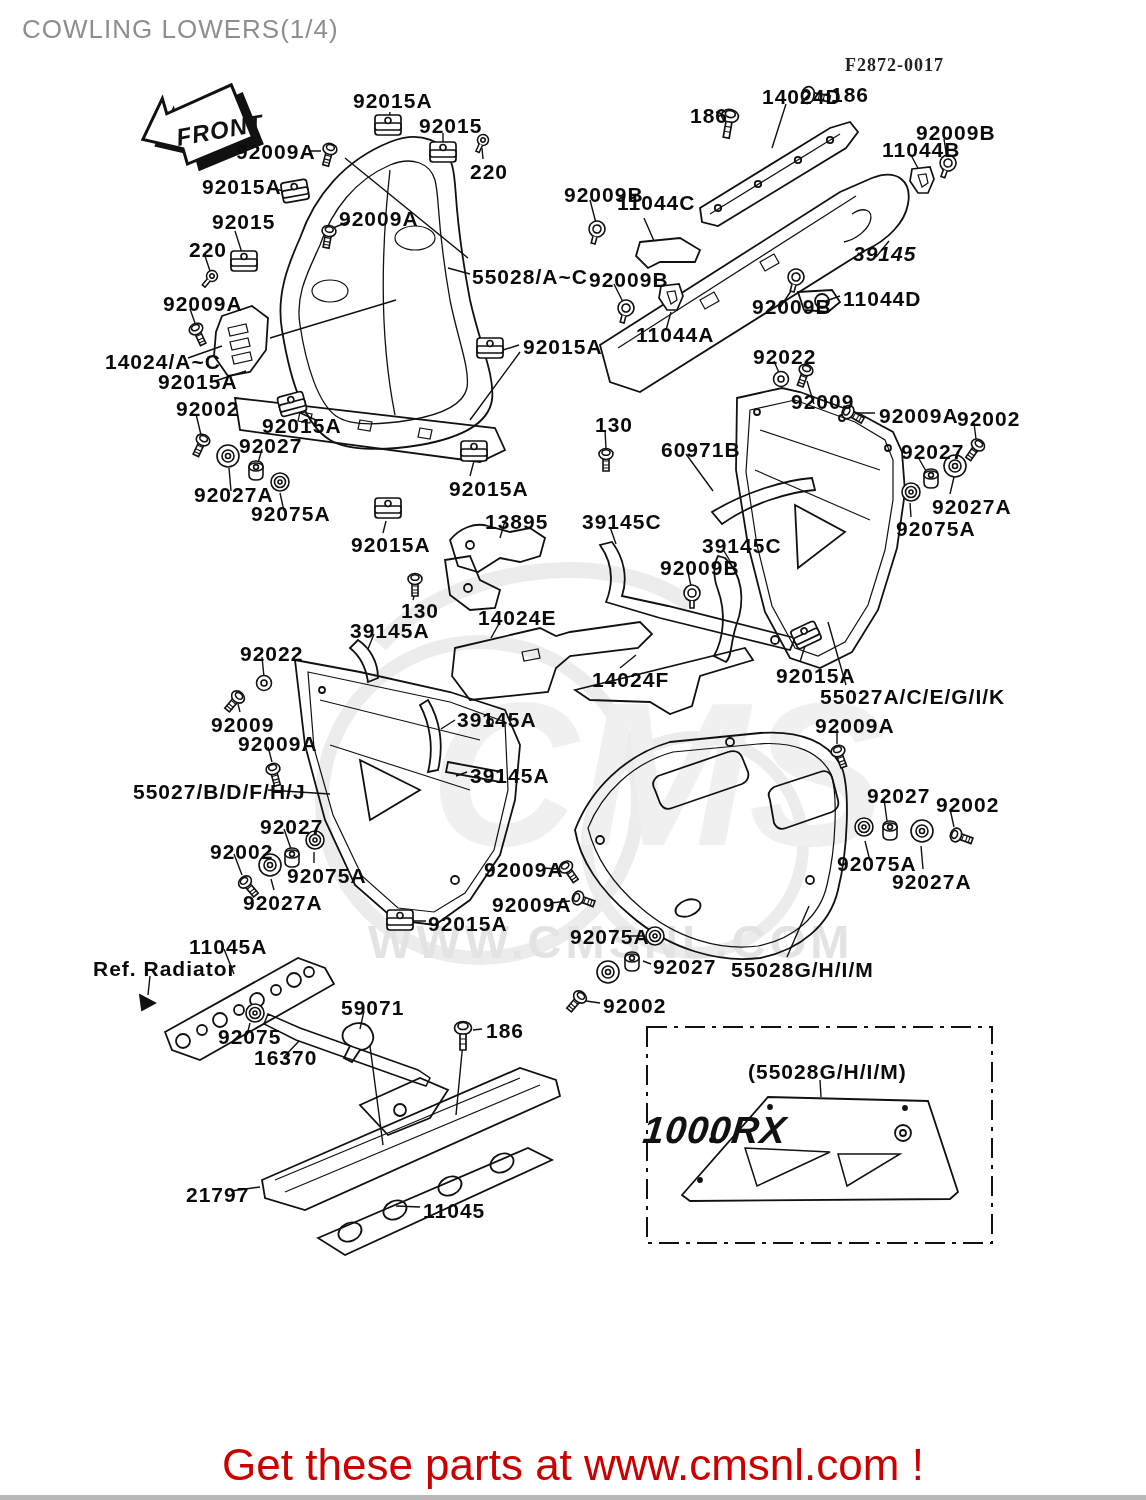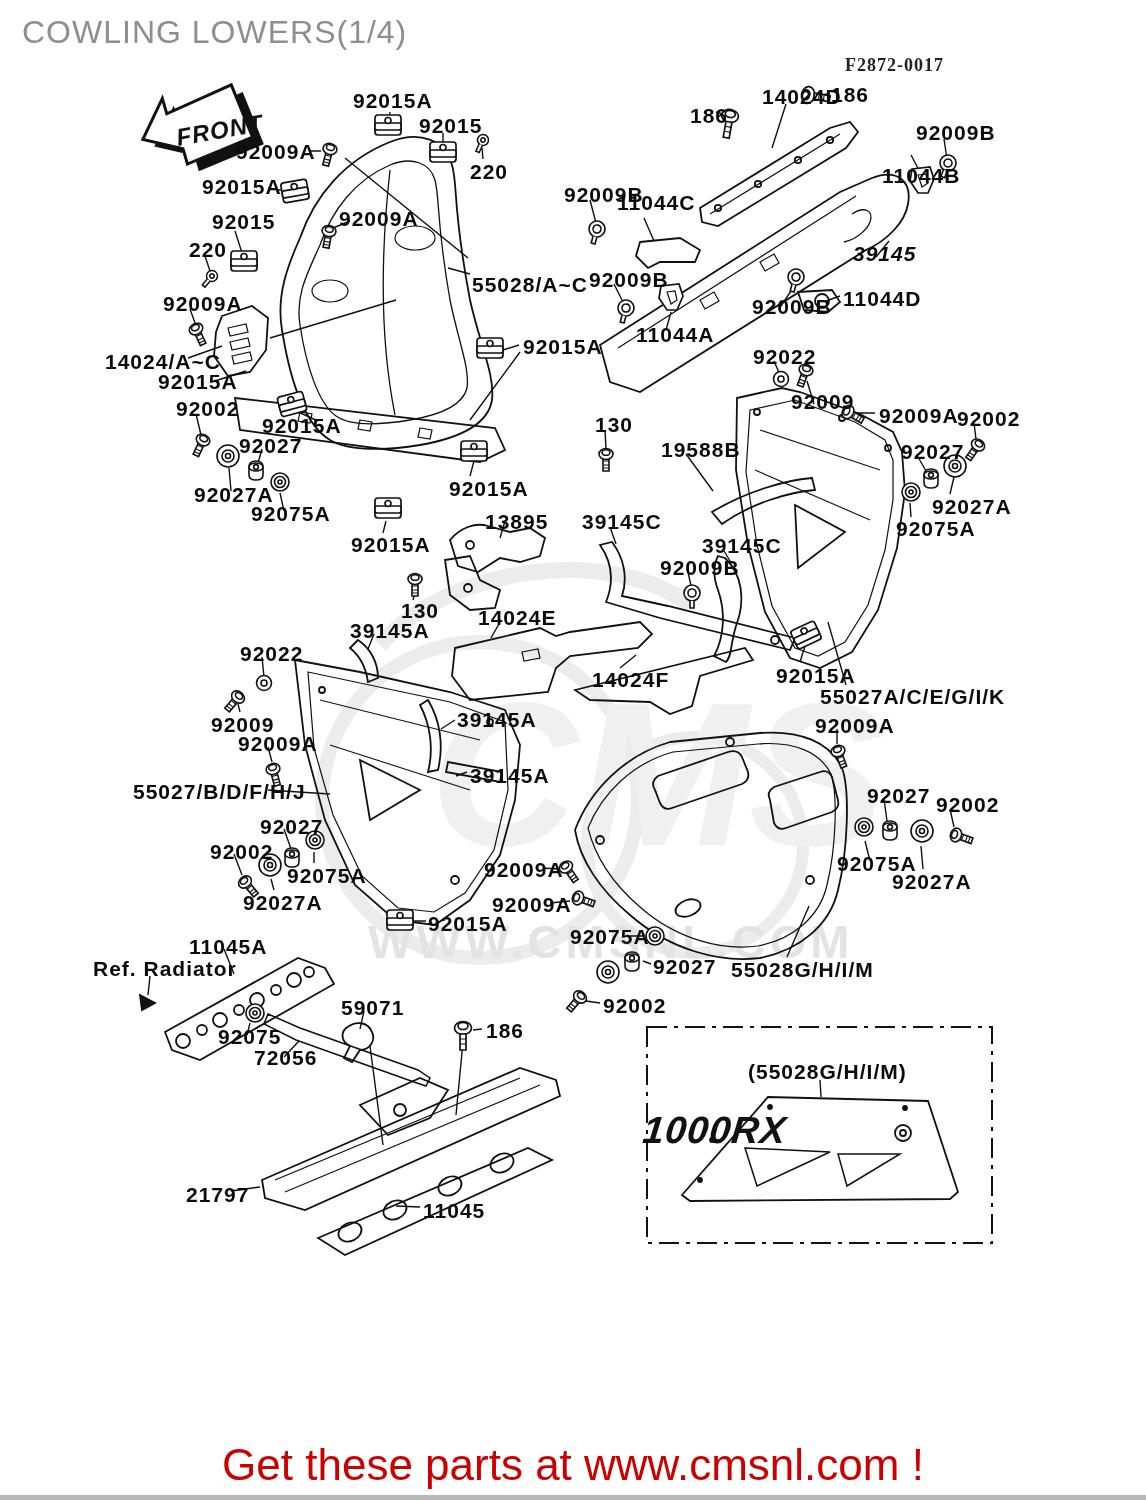--- a/index.html
+++ b/index.html
@@ -6,7 +6,7 @@
   body{width:1146px;height:1500px;background:#ffffff;position:relative;
        font-family:"Liberation Sans",sans-serif;overflow:hidden;}
   .stage{position:absolute;inset:0;}
-  .title{position:absolute;left:22px;top:14px;font-size:32px;letter-spacing:1px;
+  .title{position:absolute;left:22px;top:14px;font-size:26px;letter-spacing:1px;
          color:#8e8e8e;white-space:nowrap;}
   .dcode{position:absolute;left:845px;top:55px;font-family:"Liberation Serif",serif;
          font-weight:bold;font-size:18px;color:#222;letter-spacing:1px;}

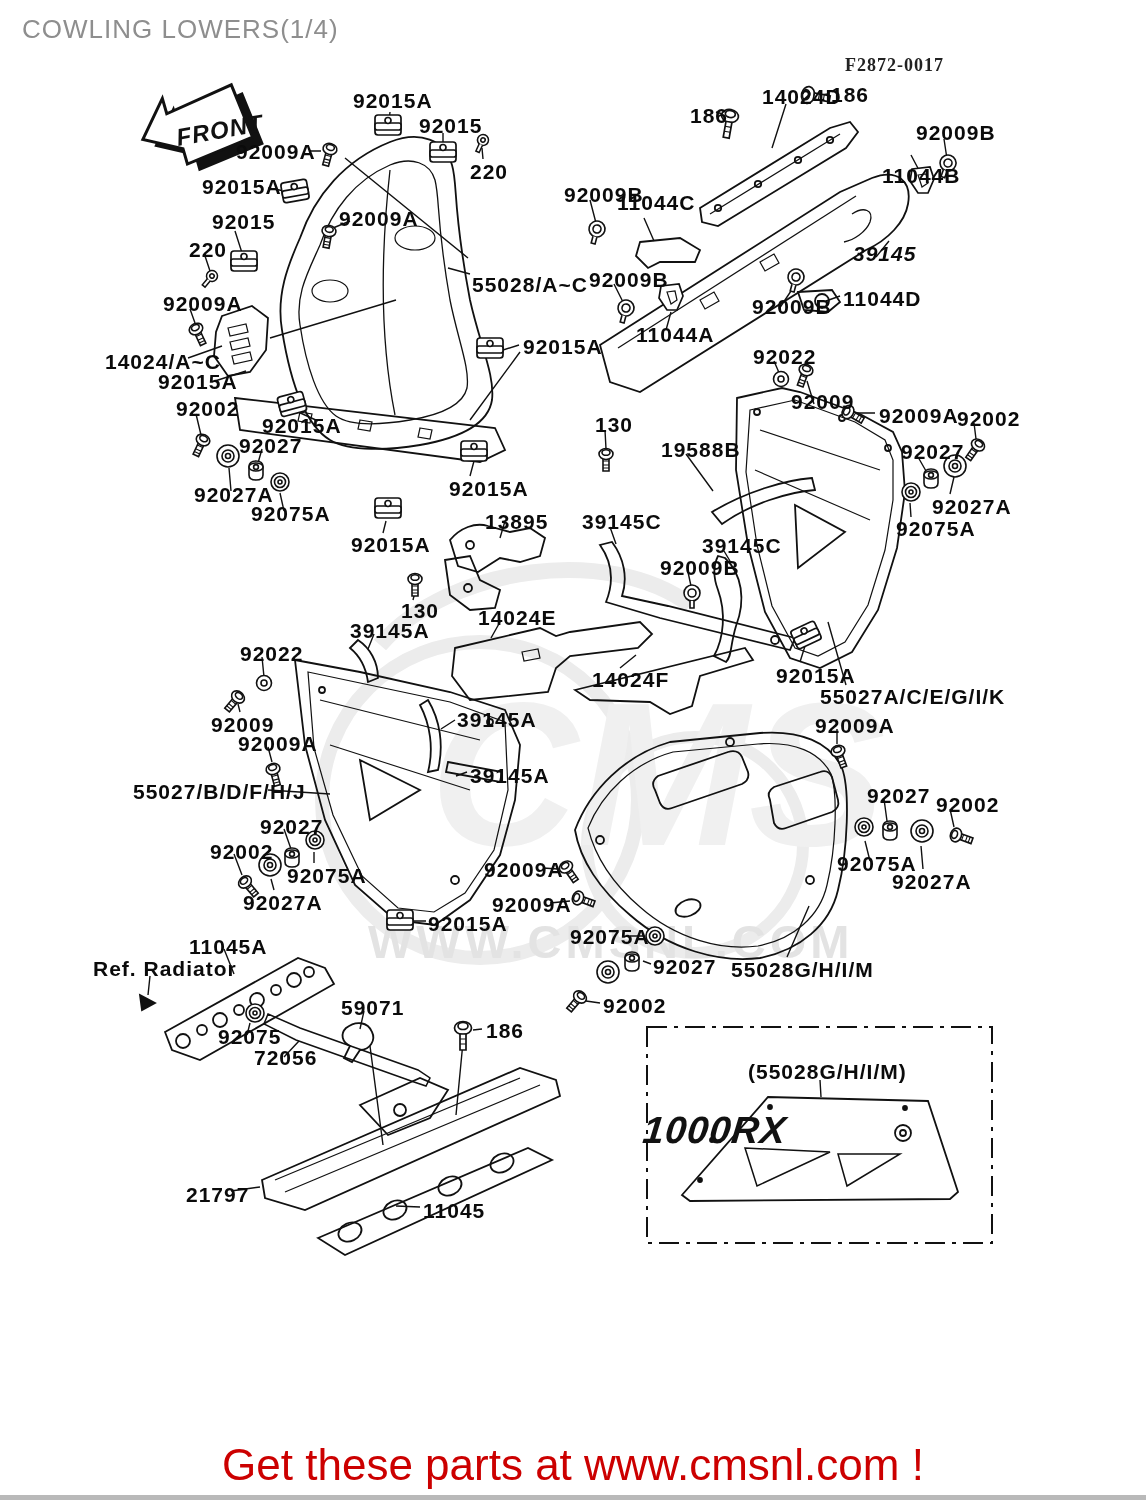--- a/index.html
+++ b/index.html
@@ -364,7 +364,7 @@
       <span class="plabel" style="left: 762px; top: 86px;">14024D</span>
       <span class="plabel" style="left: 831px; top: 84px;">186</span>
       <span class="plabel" style="left: 916px; top: 122px;">92009B</span>
-      <span class="plabel" style="left: 882px; top: 139px; margin-top: 26px;">11044B</span>
+      <span class="plabel" style="left: 882px; top: 139px;">11044B</span>
       <span class="plabel" style="left: 564px; top: 184px;">92009B</span>
       <span class="plabel" style="left: 617px; top: 192px;">11044C</span>
       <span class="plabel" style="left: 589px; top: 269px;">92009B</span>

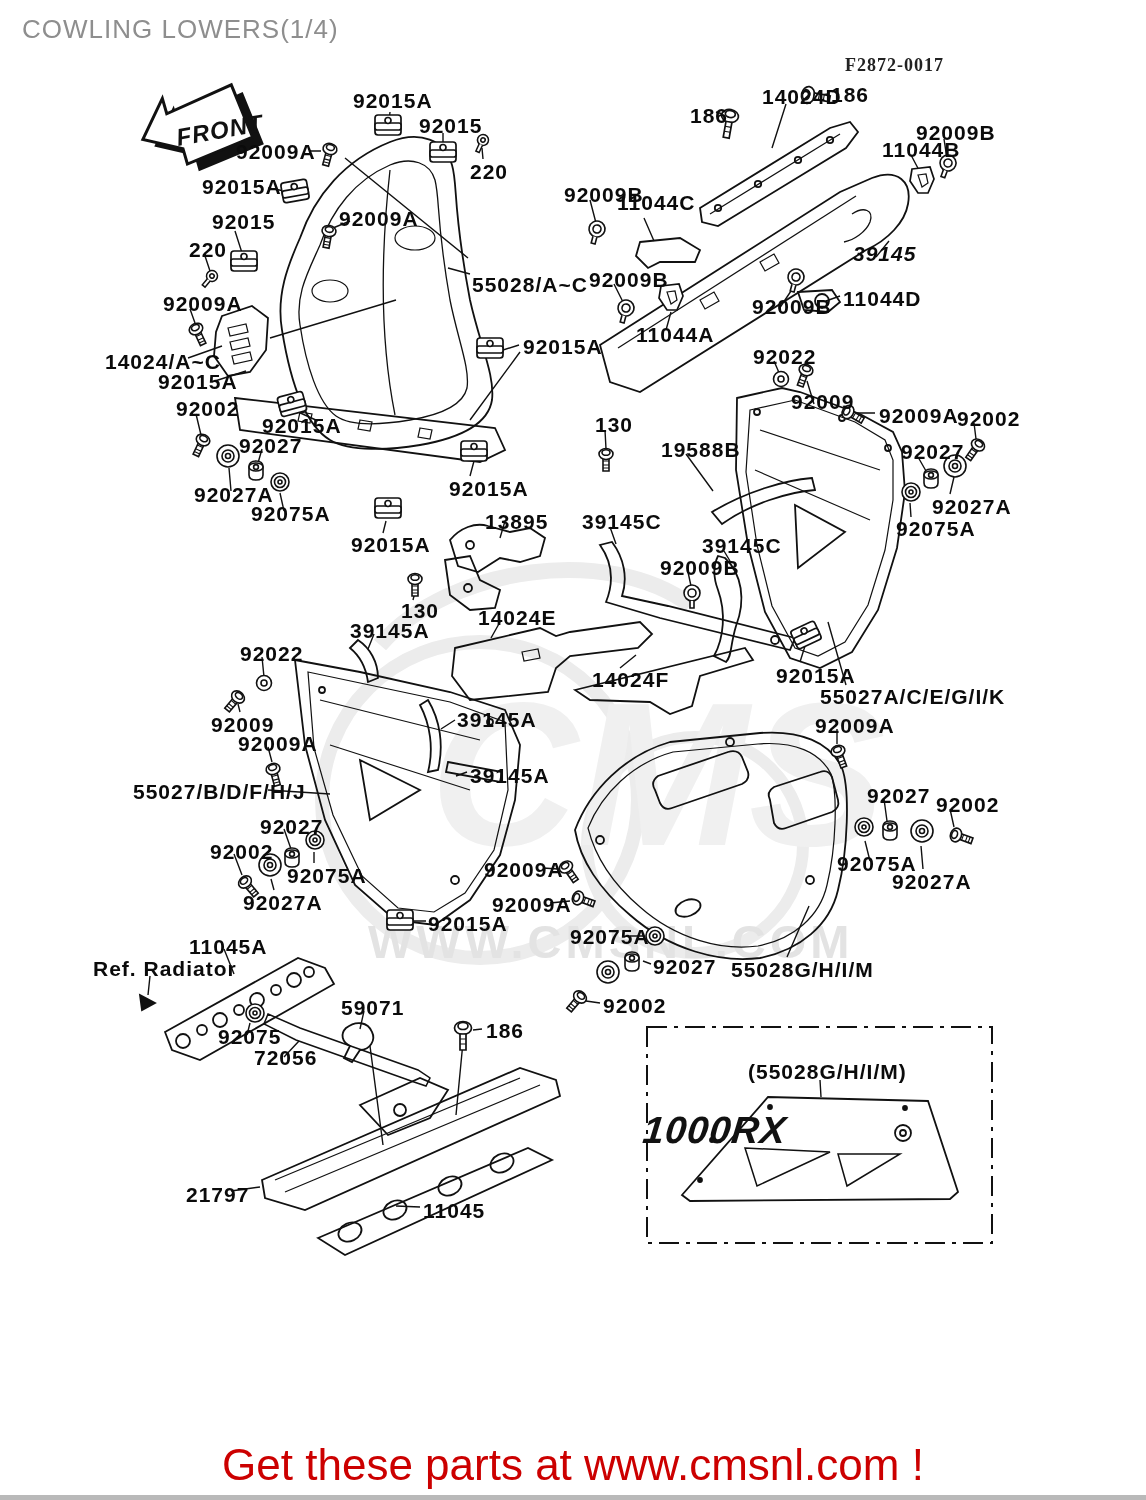--- a/index.html
+++ b/index.html
@@ -335,7 +335,7 @@
       <span class="plabel" style="left: 194px; top: 484px;">92027A</span>
       <span class="plabel" style="left: 251px; top: 503px;">92075A</span>
       <span class="plabel" style="left: 351px; top: 534px;">92015A</span>
-      <span class="plabel" style="left: 472px; top: 266px; margin-top: 8px;">55028/A~C</span>
+      <span class="plabel" style="left: 472px; top: 266px;">55028/A~C</span>
       <span class="plabel" style="left: 523px; top: 336px;">92015A</span>
       <span class="plabel" style="left: 449px; top: 478px;">92015A</span>
       <span class="plabel" style="left: 485px; top: 511px;">13895</span>

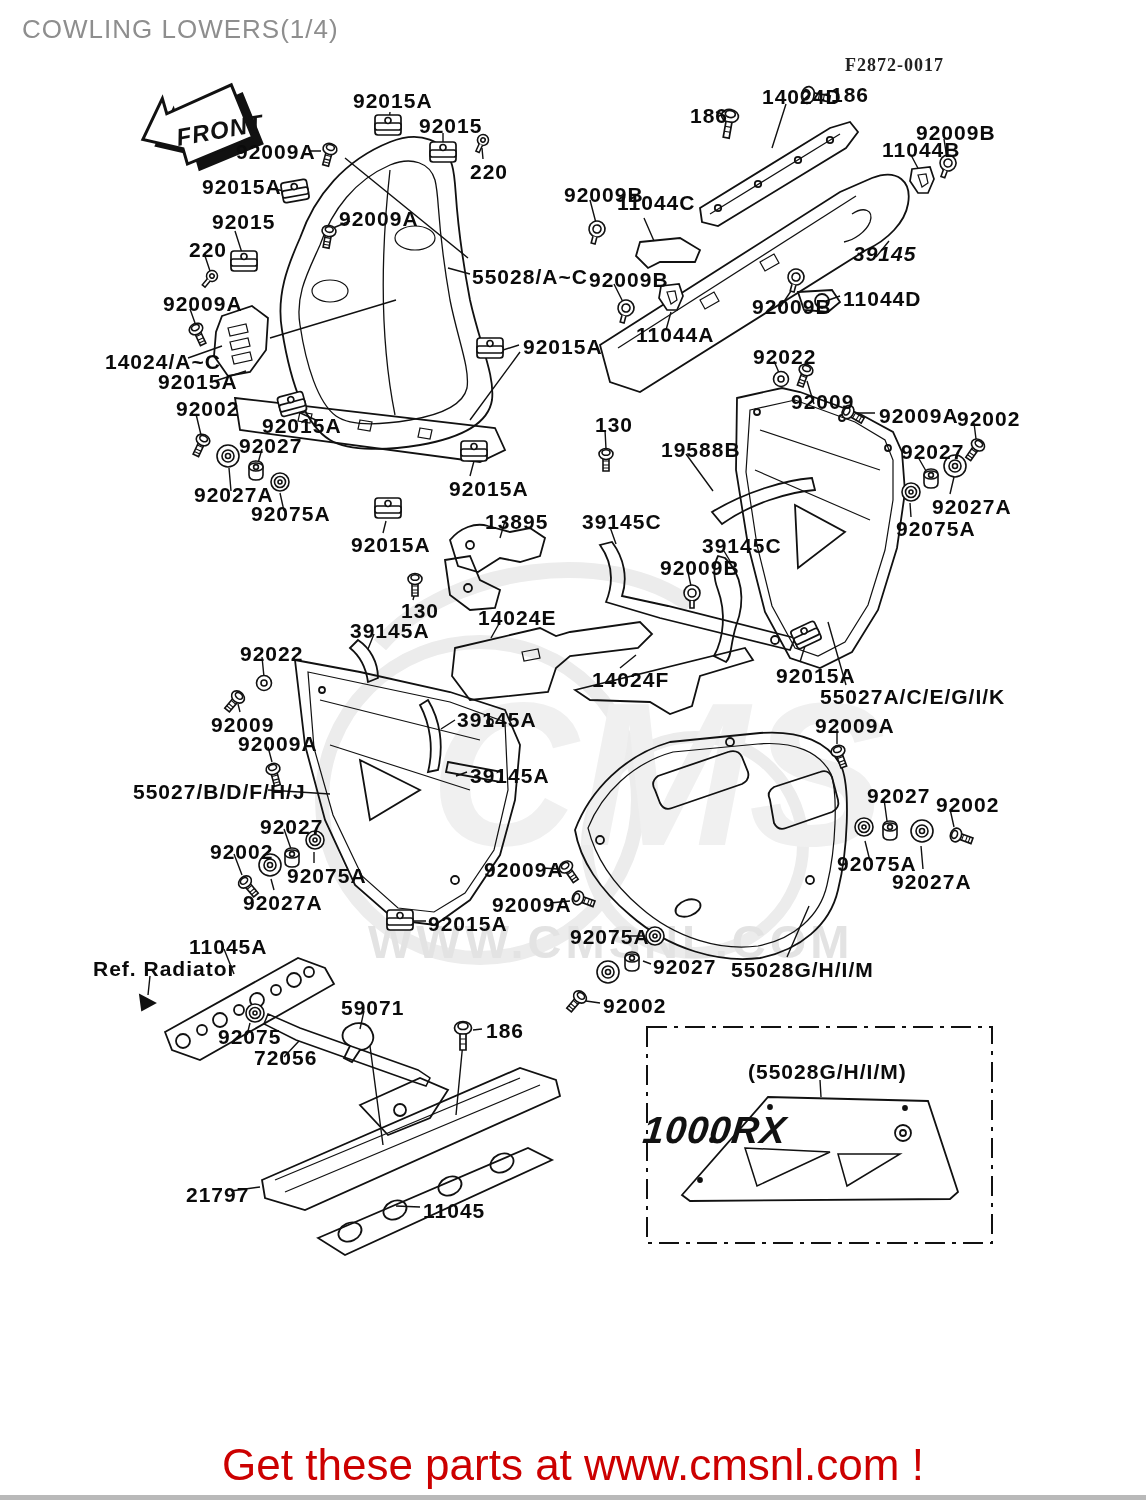--- a/index.html
+++ b/index.html
@@ -379,7 +379,7 @@
       <span class="plabel" style="left: 901px; top: 441px;">92027</span>
       <span class="plabel" style="left: 932px; top: 496px;">92027A</span>
       <span class="plabel" style="left: 896px; top: 518px;">92075A</span>
-      <span class="plabel" style="left: 661px; top: 439px;">19588B</span>
+      <span class="plabel" style="left: 661px; top: 439px;">60971B</span>
       <span class="plabel" style="left: 776px; top: 665px;">92015A</span>
       <span class="plabel" style="left: 820px; top: 686px;">55027A/C/E/G/I/K</span>
       <span class="plabel" style="left: 815px; top: 715px;">92009A</span>

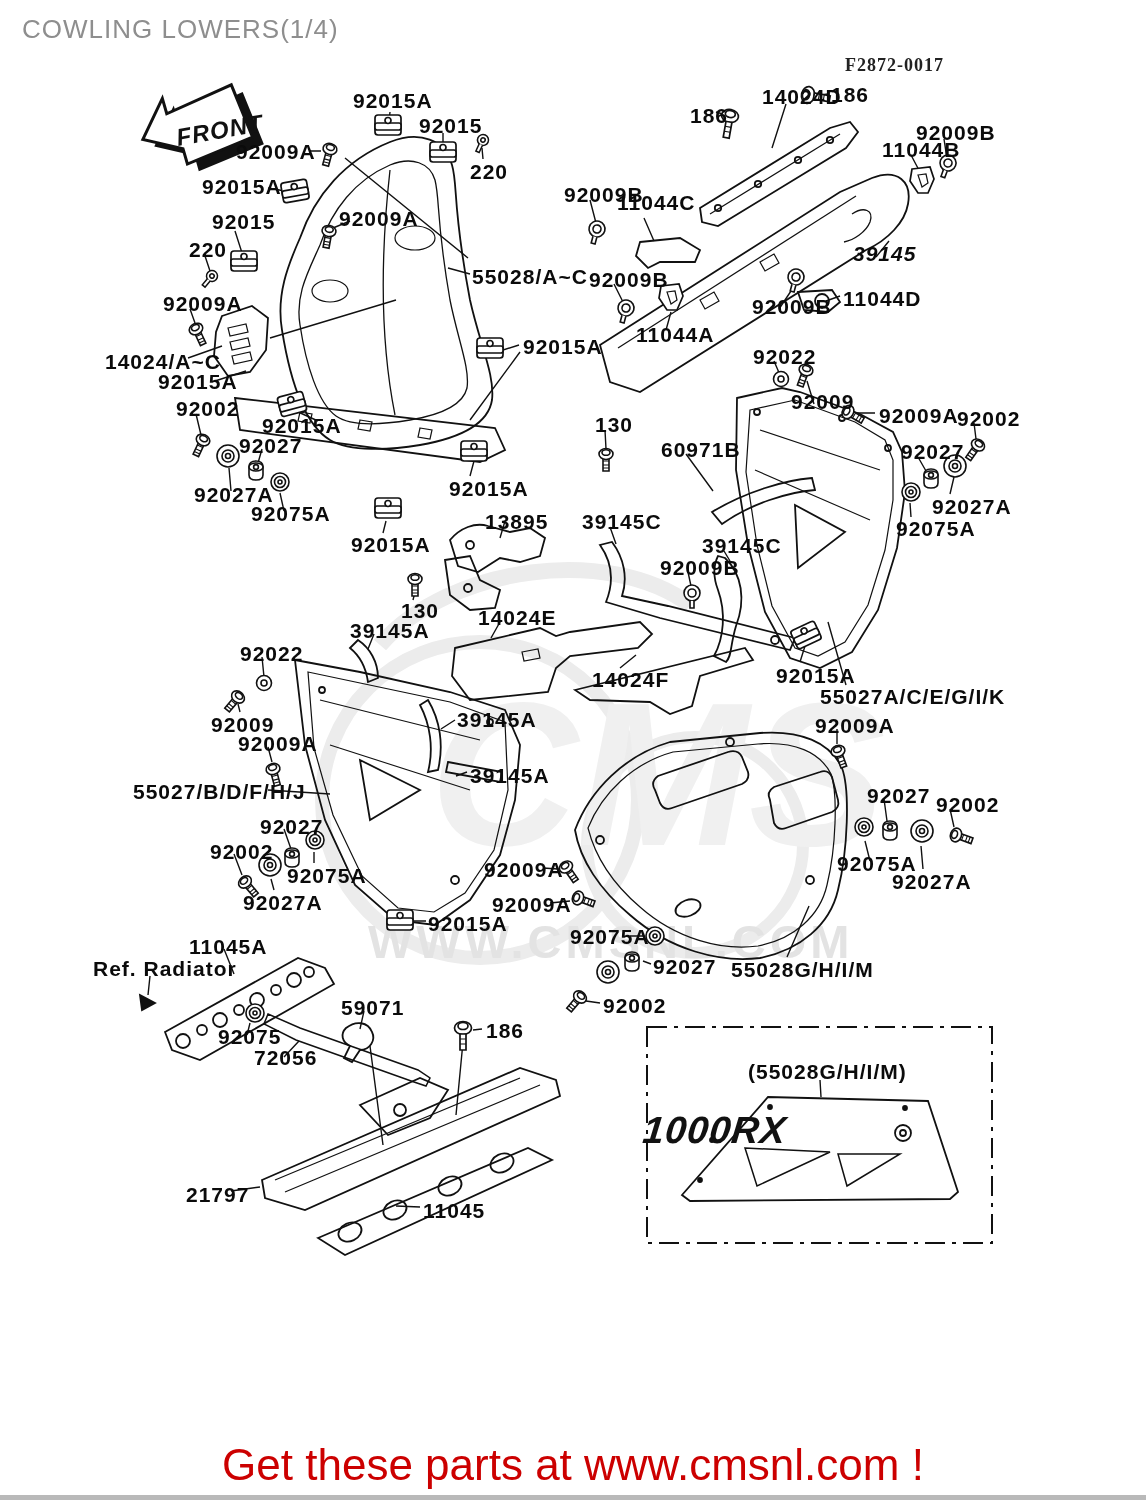--- a/index.html
+++ b/index.html
@@ -395,7 +395,7 @@
       <span class="plabel" style="left: 189px; top: 936px;">11045A</span>
       <span class="plabel" style="left: 93px; top: 958px;">Ref. Radiator</span>
       <span class="plabel" style="left: 218px; top: 1026px;">92075</span>
-      <span class="plabel" style="left: 254px; top: 1047px;">72056</span>
+      <span class="plabel" style="left: 254px; top: 1047px;">16370</span>
       <span class="plabel" style="left: 341px; top: 997px;">59071</span>
       <span class="plabel" style="left: 186px; top: 1184px;">21797</span>
       <span class="plabel" style="left: 423px; top: 1200px;">11045</span>

